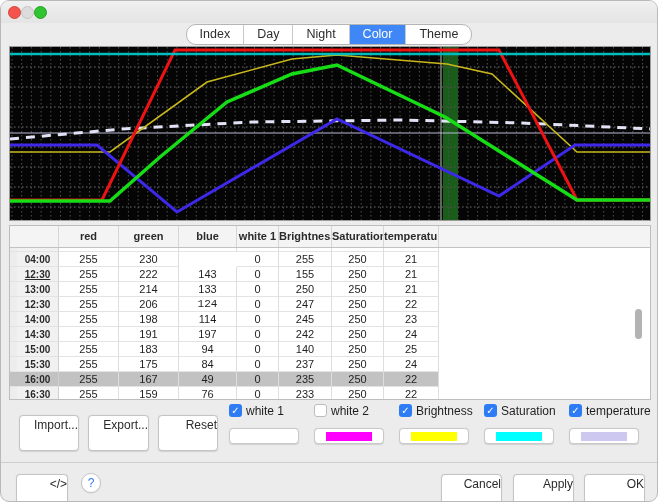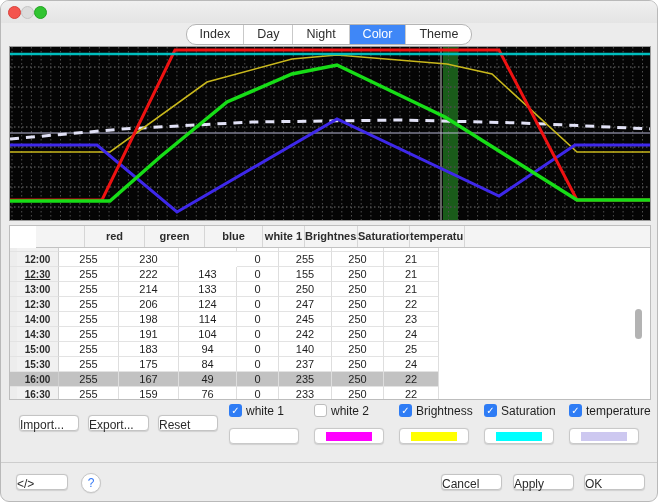--- a/index.html
+++ b/index.html
@@ -23,7 +23,7 @@
             border:1px solid #9a9a9a;background:#050505;}
   
   .tbl{position:absolute;left:8px;top:224px;width:642px;height:175px;box-sizing:border-box;
-       background:#ffffff;border:1px solid #bdbdbd;overflow:hidden;padding-left:26px;}
+       background:#ffffff;border:1px solid #bdbdbd;overflow:hidden;}
   .thead{display:flex;height:22px;background:#f4f4f4;border-bottom:1px solid #c2c2c2;box-sizing:border-box;}
   .th{font-size:11px;font-weight:bold;color:#2b2b2b;text-align:center;line-height:21px;
       border-right:1px solid #d6d6d6;box-sizing:border-box;overflow:hidden;white-space:nowrap;}

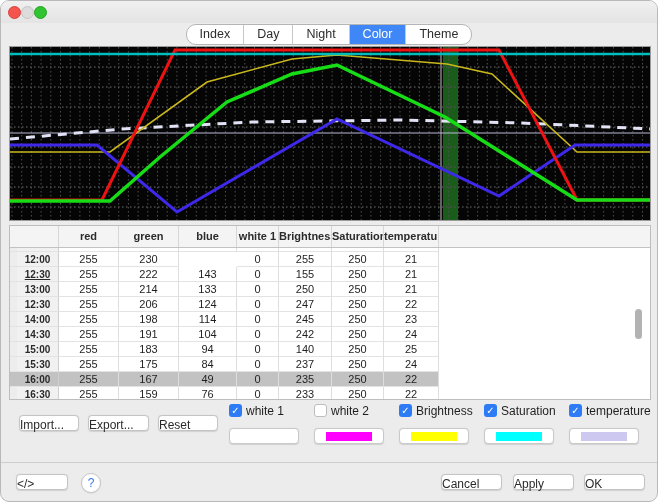--- a/index.html
+++ b/index.html
@@ -195,7 +195,7 @@
         </div>
         <div class="row">
           <div class="cell gutter" style="width: 7px;"></div>
-          <div class="cell time" style="width: 42px;">12:00</div>
+          <div class="cell time" style="width: 42px;">04:00</div>
           <div class="cell" style="width: 60px;">255</div>
           <div class="cell" style="width: 60px;">230</div>
           <div class="cell" style="width: 58px; margin-top: 24px;">153</div>

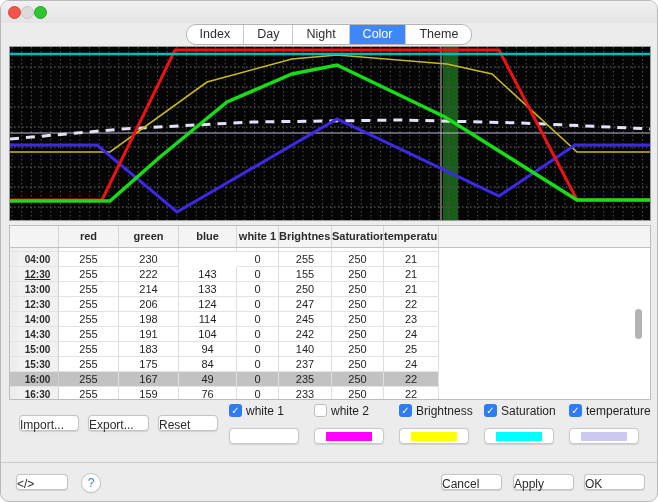--- a/index.html
+++ b/index.html
@@ -234,7 +234,7 @@
           <div class="cell time" style="width: 42px;">12:30</div>
           <div class="cell" style="width: 60px;">255</div>
           <div class="cell" style="width: 60px;">206</div>
-          <div class="cell" style="width: 58px;">124</div>
+          <div class="cell" style="width: 58px; font-family: Liberation Mono, monospace;">124</div>
           <div class="cell" style="width: 42px;">0</div>
           <div class="cell" style="width: 53px;">247</div>
           <div class="cell" style="width: 52px;">250</div>

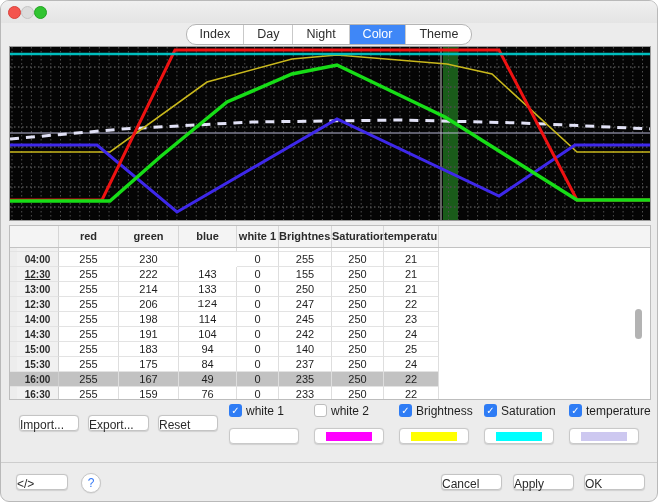--- a/index.html
+++ b/index.html
@@ -258,7 +258,7 @@
           <div class="cell time" style="width: 42px;">14:30</div>
           <div class="cell" style="width: 60px;">255</div>
           <div class="cell" style="width: 60px;">191</div>
-          <div class="cell" style="width: 58px;">104</div>
+          <div class="cell" style="width: 58px;">197</div>
           <div class="cell" style="width: 42px;">0</div>
           <div class="cell" style="width: 53px;">242</div>
           <div class="cell" style="width: 52px;">250</div>

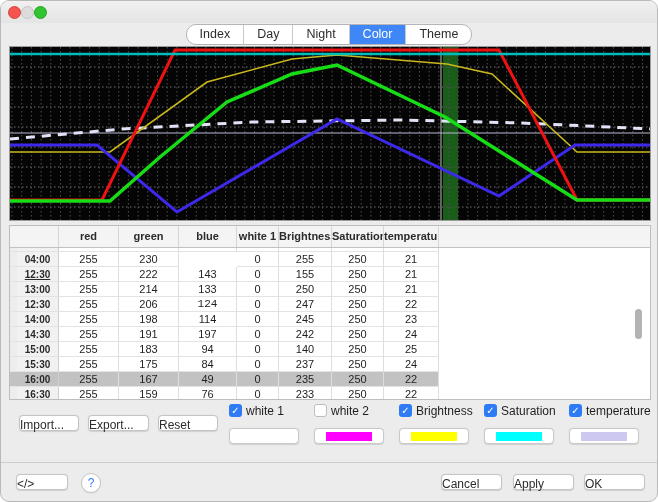--- a/index.html
+++ b/index.html
@@ -39,8 +39,8 @@
   .row.selected .cell.filler{background:#ffffff;}
   .sb-thumb{position:absolute;width:7px;height:30px;border-radius:4px;background:#b3b3b3;}
   
-  .btn{position:absolute;height:16px;background:#ffffff;border:1px solid #c4c4c4;border-radius:4px;
-       font-size:12px;color:#2b2b2b;text-align:left;line-height:18px;box-sizing:border-box;
+  .btn{position:absolute;height:36px;background:#ffffff;border:1px solid #c4c4c4;border-radius:4px;
+       font-size:12px;color:#2b2b2b;text-align:right;line-height:18px;box-sizing:border-box;
        box-shadow:0 0.5px 1px rgba(0,0,0,0.12);cursor:default;}
   
   .chan{position:absolute;top:402px;width:74px;}

